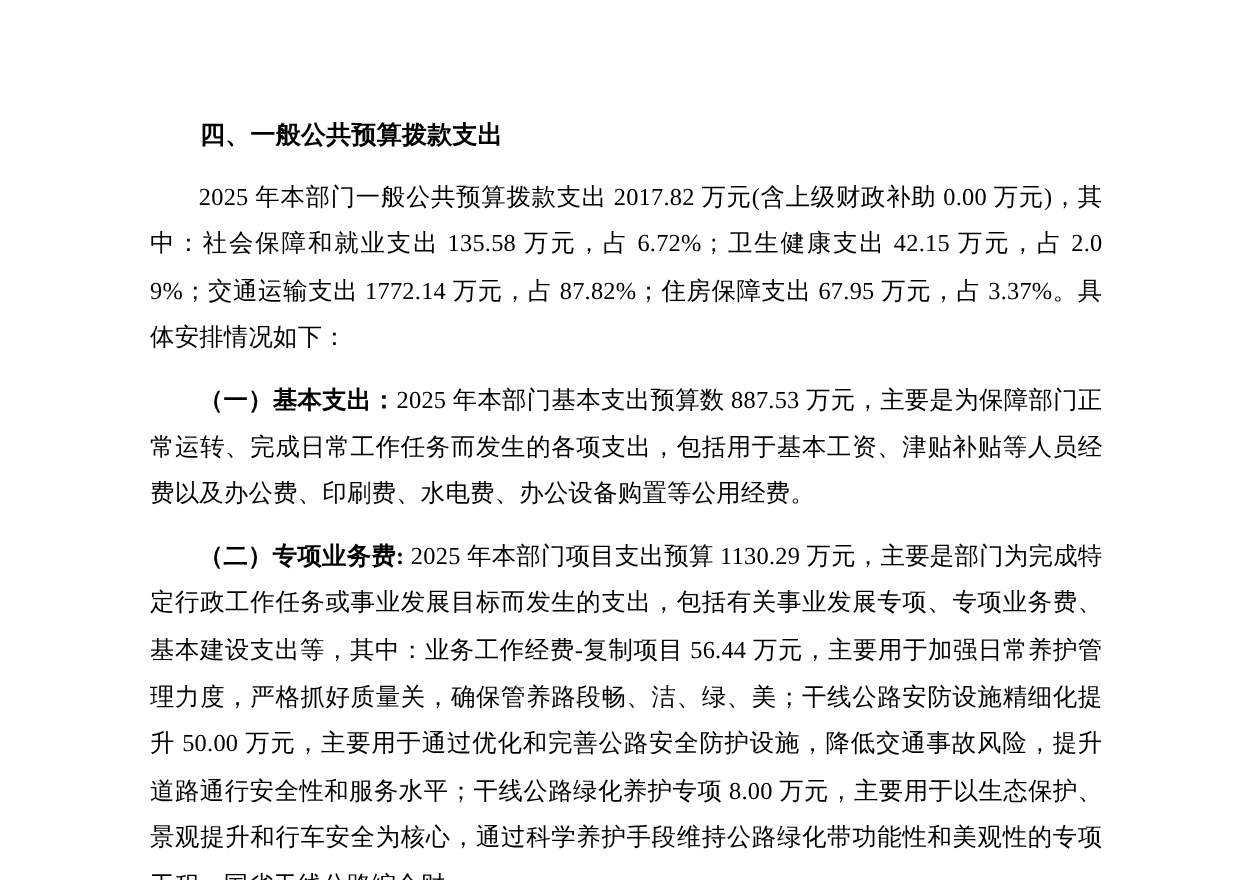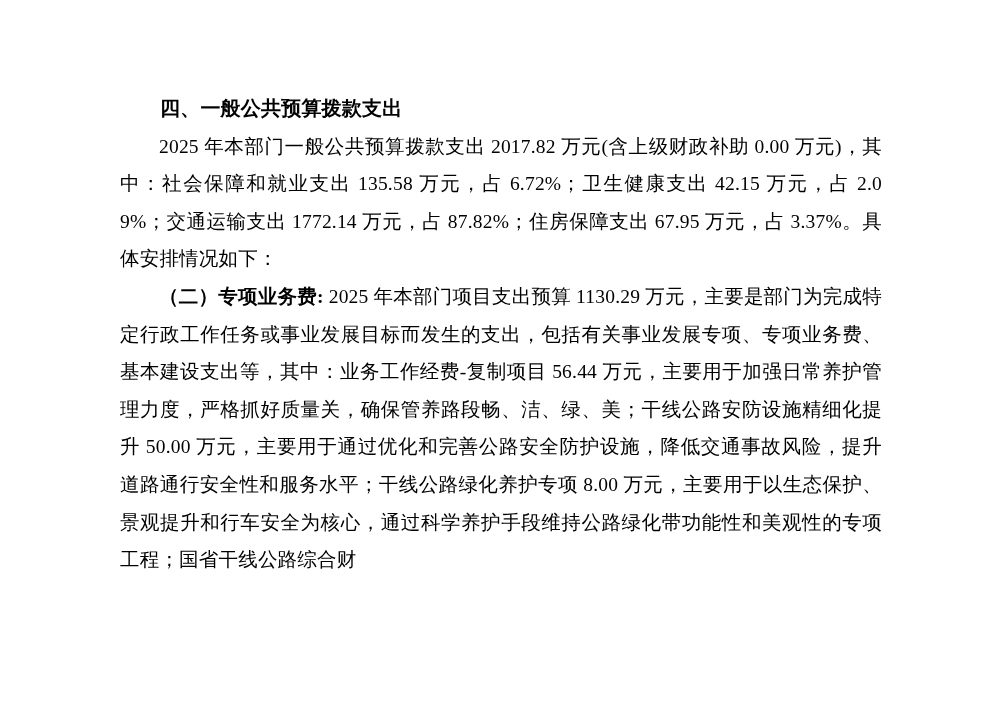--- a/index.html
+++ b/index.html
@@ -35,6 +35,7 @@
   .para {
     text-indent: 2em;
     word-break: break-all;
+    margin-top: 12px;
   }
   .lead {
     font-weight: bold;

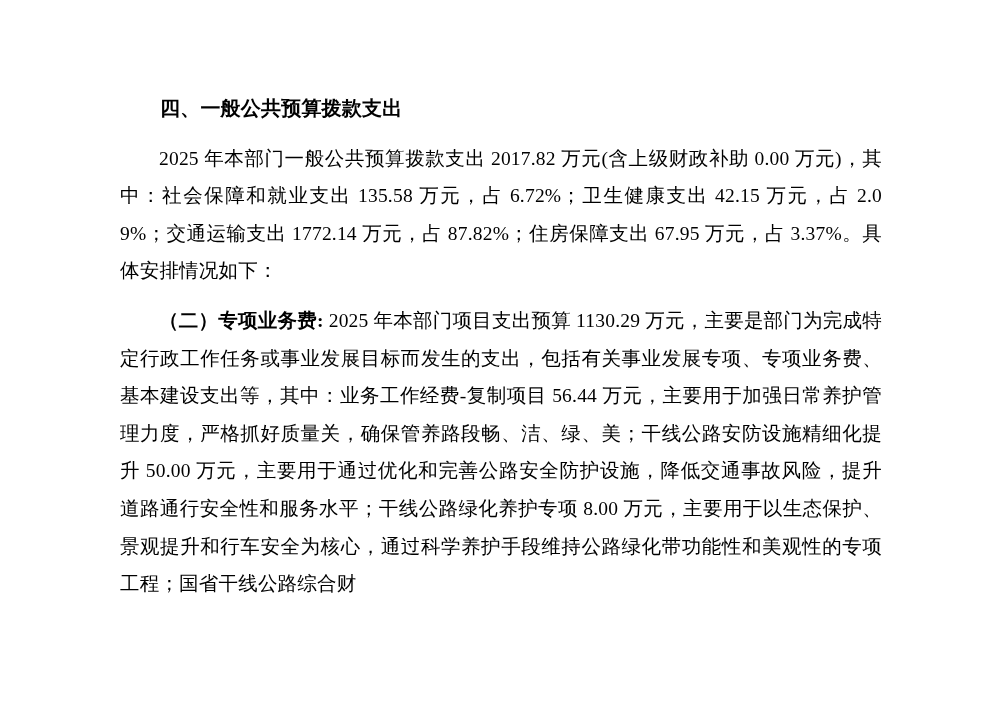--- a/index.html
+++ b/index.html
@@ -50,6 +50,7 @@
 
     <p class="para"><span>2025 年本部门一般公共预算拨款支出 2017.82 万元(含上级财政补助 0.00 万元)，其中：社会保障和就业支出 135.58 万元，占 6.72%；卫生健康支出 42.15 万元，占 2.09%；交通运输支出 1772.14 万元，占 87.82%；住房保障支出 67.95 万元，占 3.37%。具体安排情况如下：</span></p>
 
+    <p class="para"><span class="lead">（一）基本支出：</span><span>2025 年本部门基本支出预算数 887.53 万元，主要是为保障部门正常运转、完成日常工作任务而发生的各项支出，包括用于基本工资、津贴补贴等人员经费以及办公费、印刷费、水电费、办公设备购置等公用经费。</span></p>
 
     <p class="para"><span class="lead">（二）专项业务费:</span><span> 2025 年本部门项目支出预算 1130.29 万元，主要是部门为完成特定行政工作任务或事业发展目标而发生的支出，包括有关事业发展专项、专项业务费、基本建设支出等，其中：业务工作经费-复制项目 56.44 万元，主要用于加强日常养护管理力度，严格抓好质量关，确保管养路段畅、洁、绿、美；干线公路安防设施精细化提升 50.00 万元，主要用于通过优化和完善公路安全防护设施，降低交通事故风险，提升道路通行安全性和服务水平；干线公路绿化养护专项 8.00 万元，主要用于以生态保护、景观提升和行车安全为核心，通过科学养护手段维持公路绿化带功能性和美观性的专项工程；国省干线公路综合财</span></p>
   </div>

